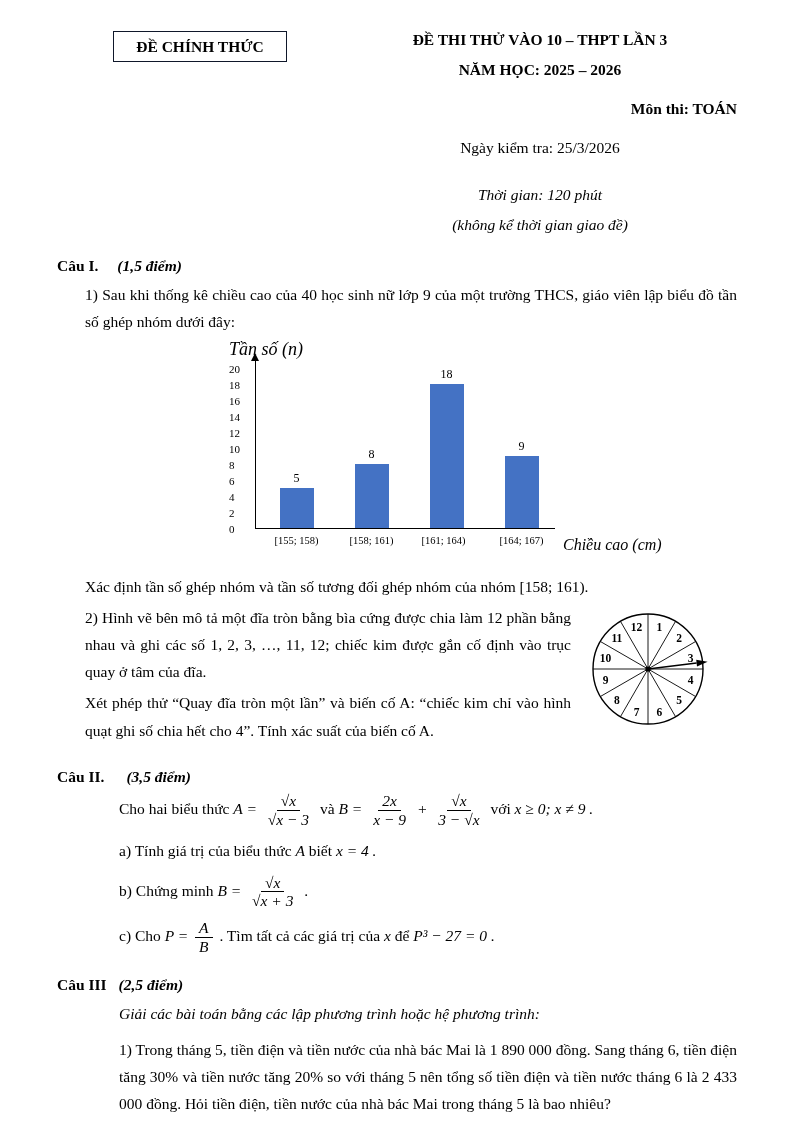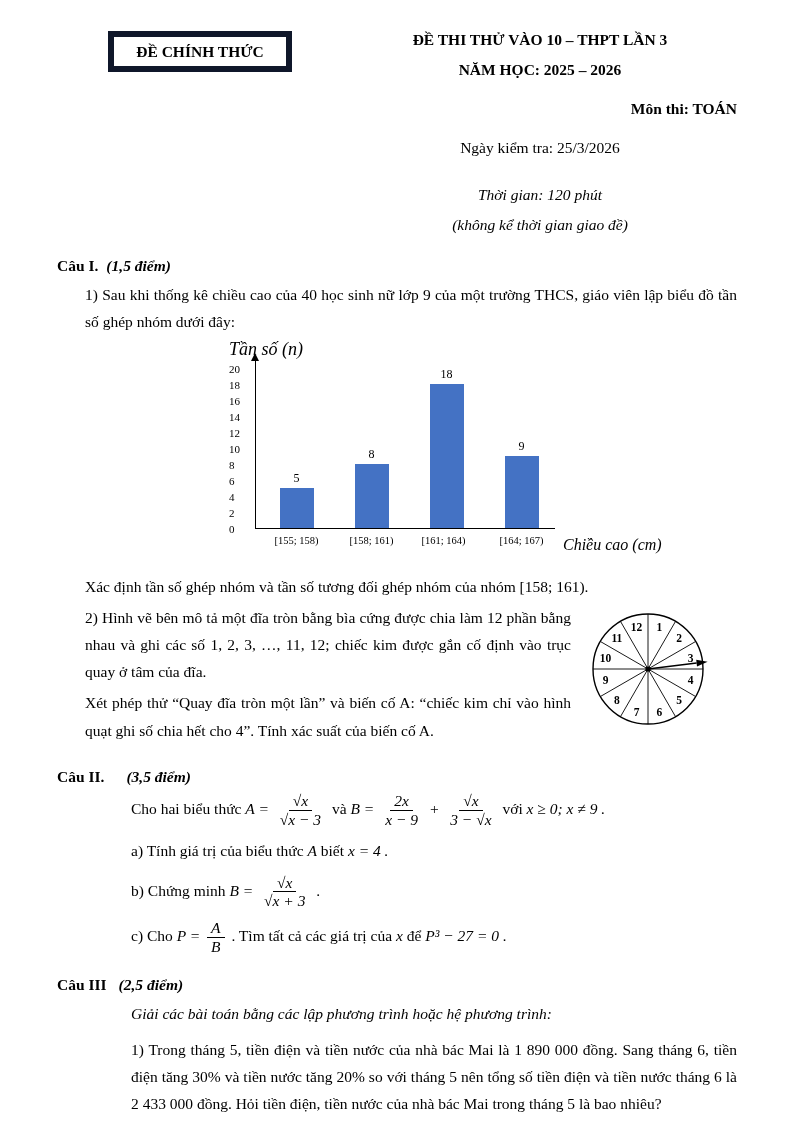--- a/index.html
+++ b/index.html
@@ -21,7 +21,7 @@
   .header { display: flex; line-height: 1.5; }
   .h-left { width: 286px; text-align: center; padding-top: 3px; }
   .h-left .org { font-weight: bold; margin-bottom: 9px; }
-  .official-box { display: inline-block; border: 6px solid #0f172a; padding: 3px 22px; font-weight: bold; }
+  .official-box { display: inline-block; border: 1px solid #0f172a; padding: 3px 22px; font-weight: bold; }
   .h-right { flex: 1; text-align: center; }
   .h-right .t1 { margin-bottom: 7px; }
   .h-right .t2 { margin-bottom: 15px; }

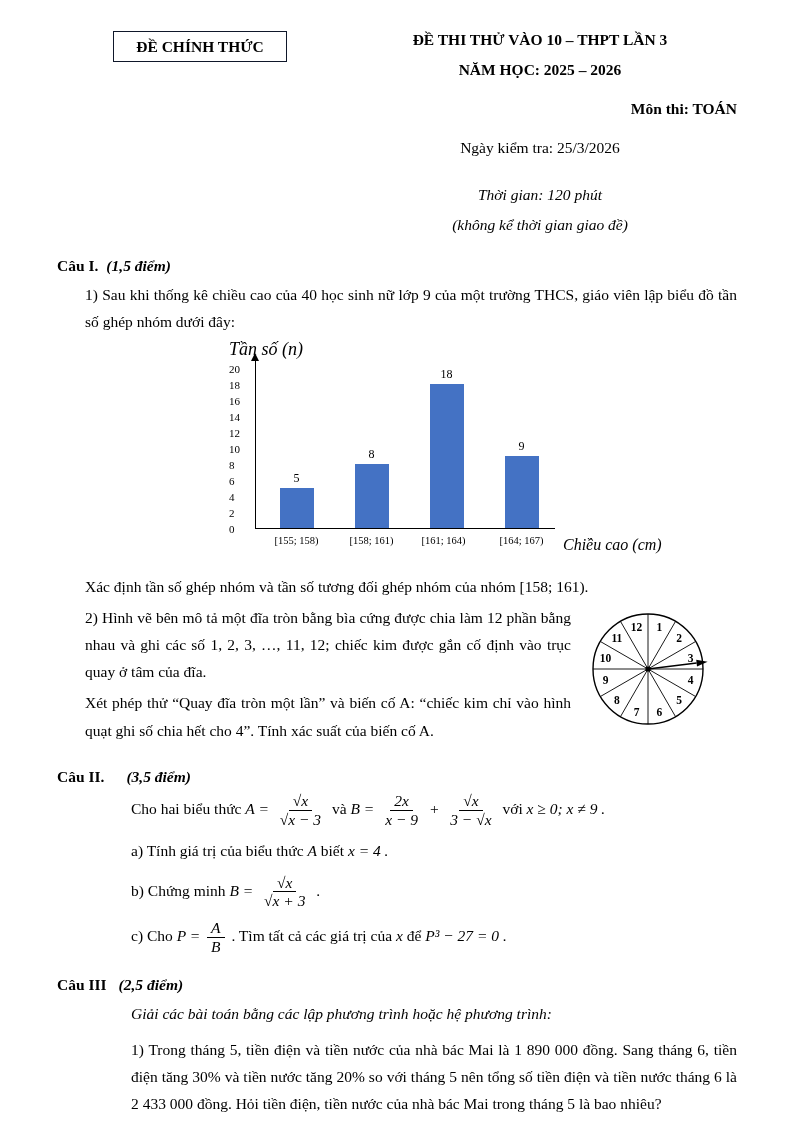--- a/index.html
+++ b/index.html
@@ -31,7 +31,7 @@
 
   
   .q-head { margin-top: 15px; margin-bottom: 2px; }
-  .pts1 { margin-left: 8px; }
+  .pts1 { margin-left: 19px; }
   .pts2 { margin-left: 22px; }
   .pts3 { margin-left: 12px; margin-top: 25px; }
   .q-body  { margin-left: 28px; }

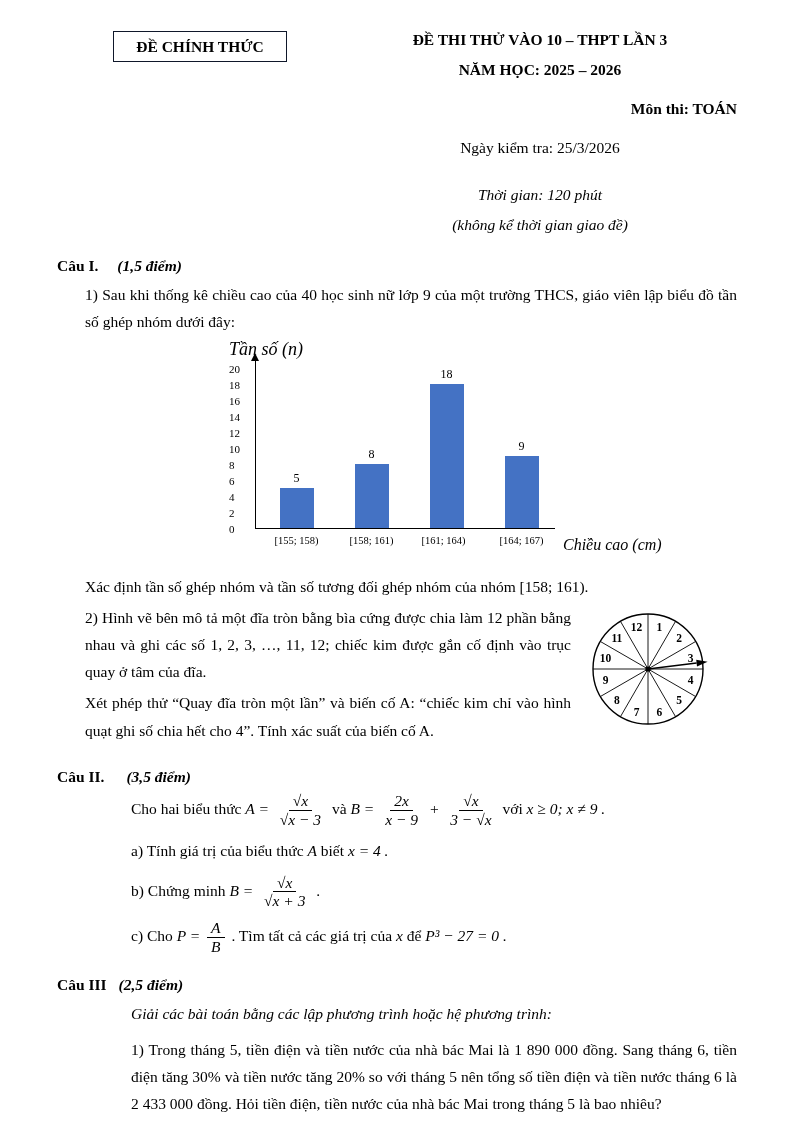--- a/index.html
+++ b/index.html
@@ -36,7 +36,7 @@
   .pts3 { margin-left: 12px; margin-top: 25px; }
   .q-body  { margin-left: 28px; }
   .q-body2 { margin-left: 62px; }
-  .q-body2 p { margin: 0 0 9px 12px; }
+  .q-body2 p { margin: 0 0 9px 0; }
 
   
   .chart { position: relative; height: 222px; margin: 6px 0 10px 140px; width: 460px; }

